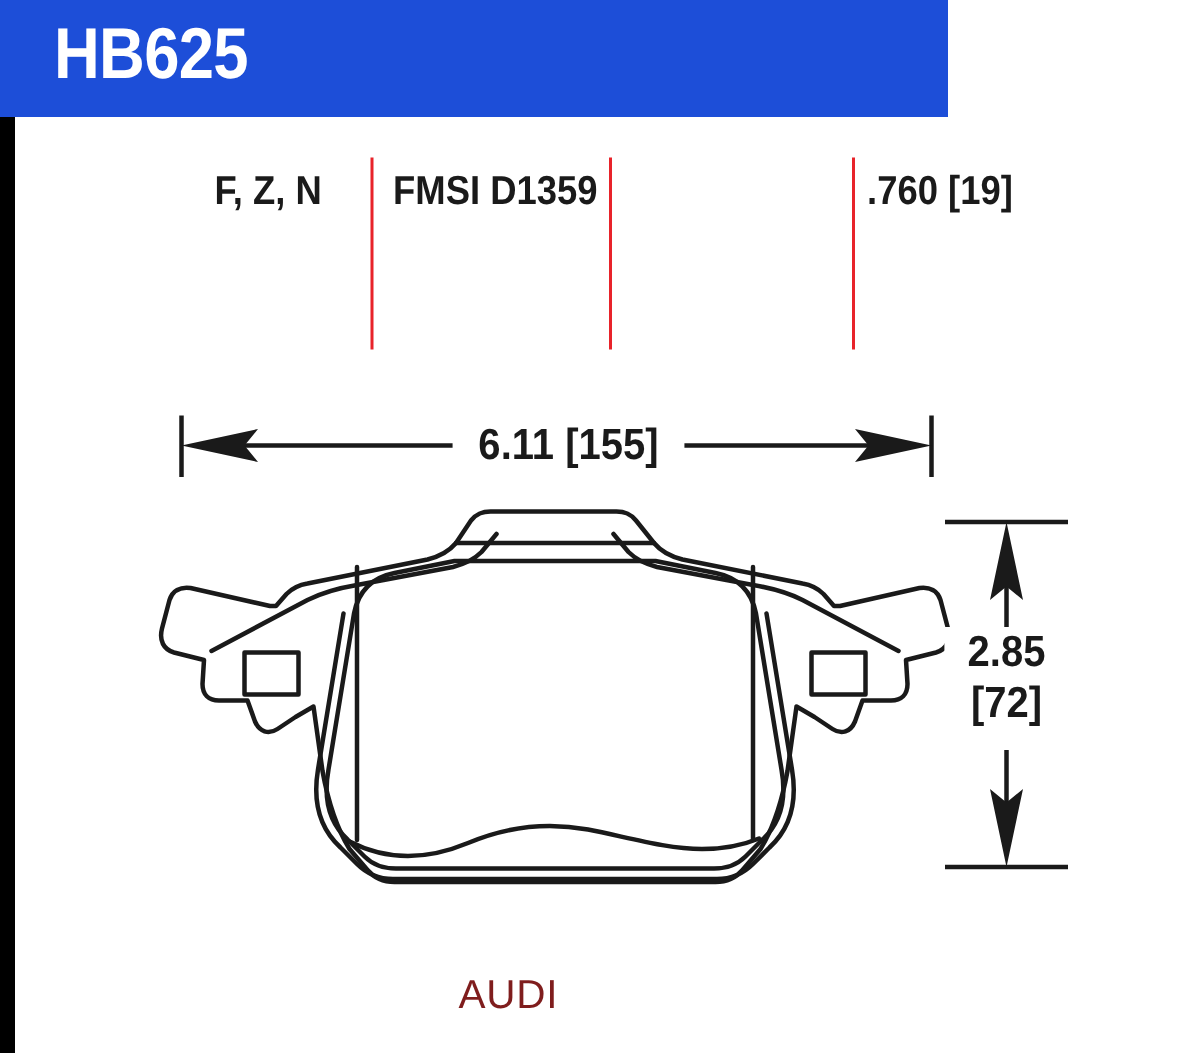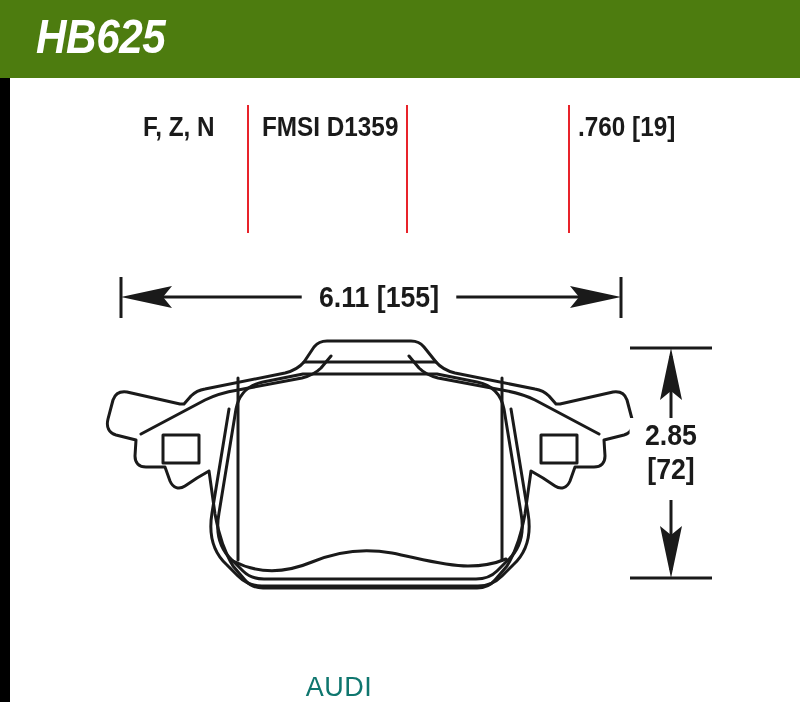--- a/index.html
+++ b/index.html
@@ -23,10 +23,9 @@
     position: absolute;
     left: 0;
     top: 0;
-    width: 800px;
+    width: 632px;
     height: 78px;
-    background: #4d7c0f;
-    font-style: italic;
+    background: #1d4ed8;
   }
   #part-number {
     position: absolute;

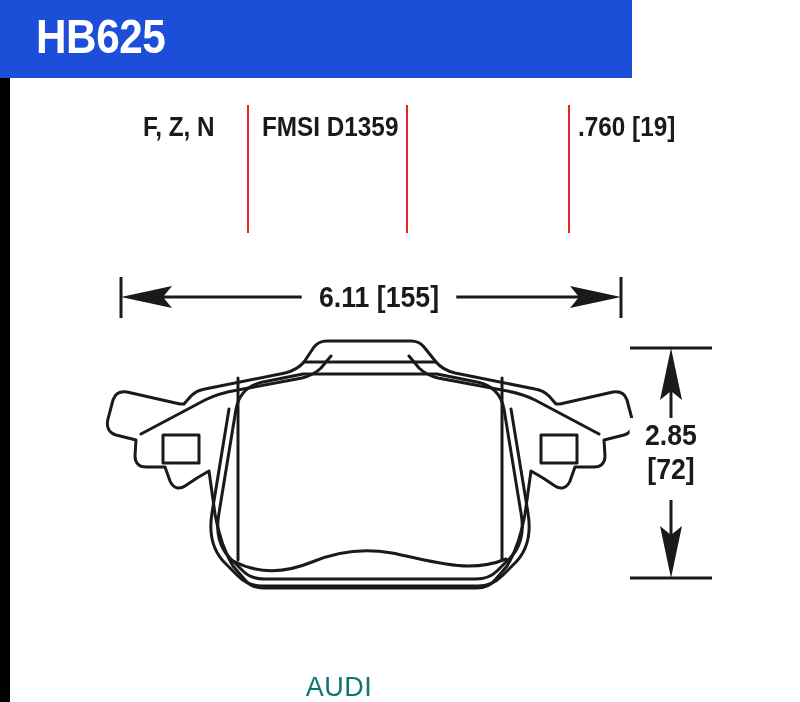--- a/index.html
+++ b/index.html
@@ -124,12 +124,11 @@
     top: 648px;
     width: 678px;
     text-align: center;
-    color: #0f766e;
+    color: #7f1d1d;
     font-family: "Liberation Sans", sans-serif;
     font-size: 27px;
     font-weight: normal;
     letter-spacing: 0.5px;
-    margin-top: 24px;
   }
 </style>
 </head>

